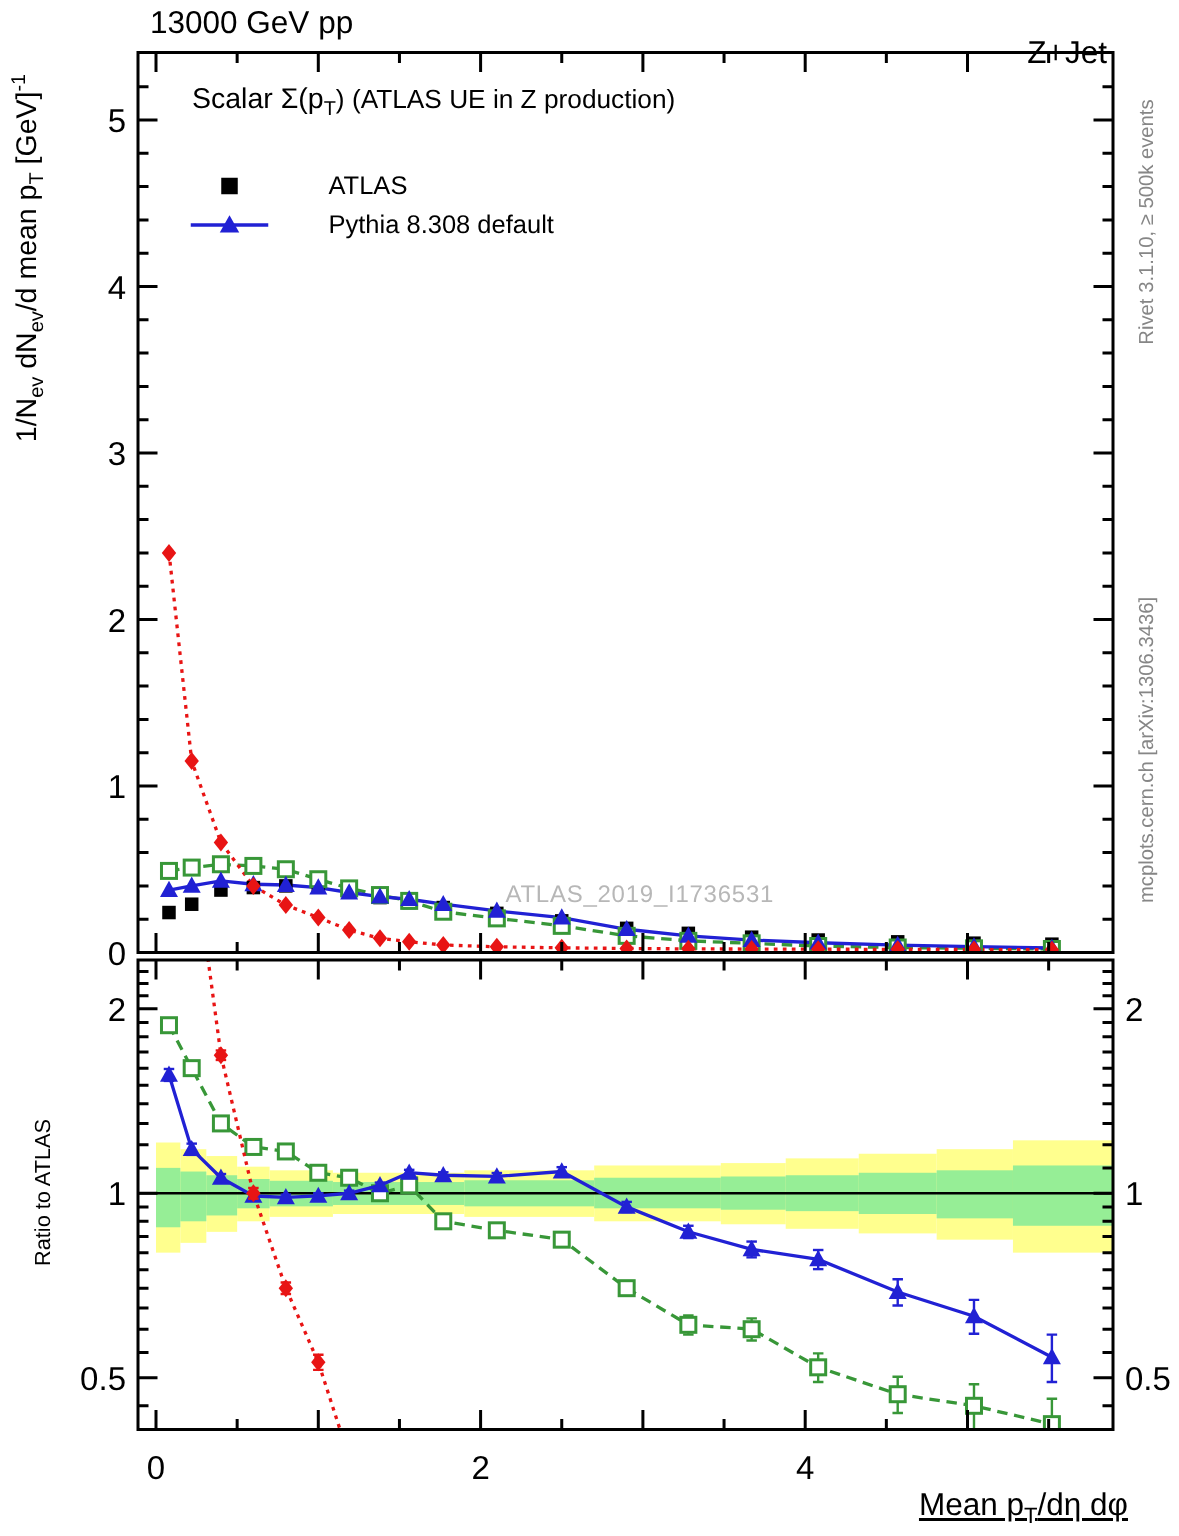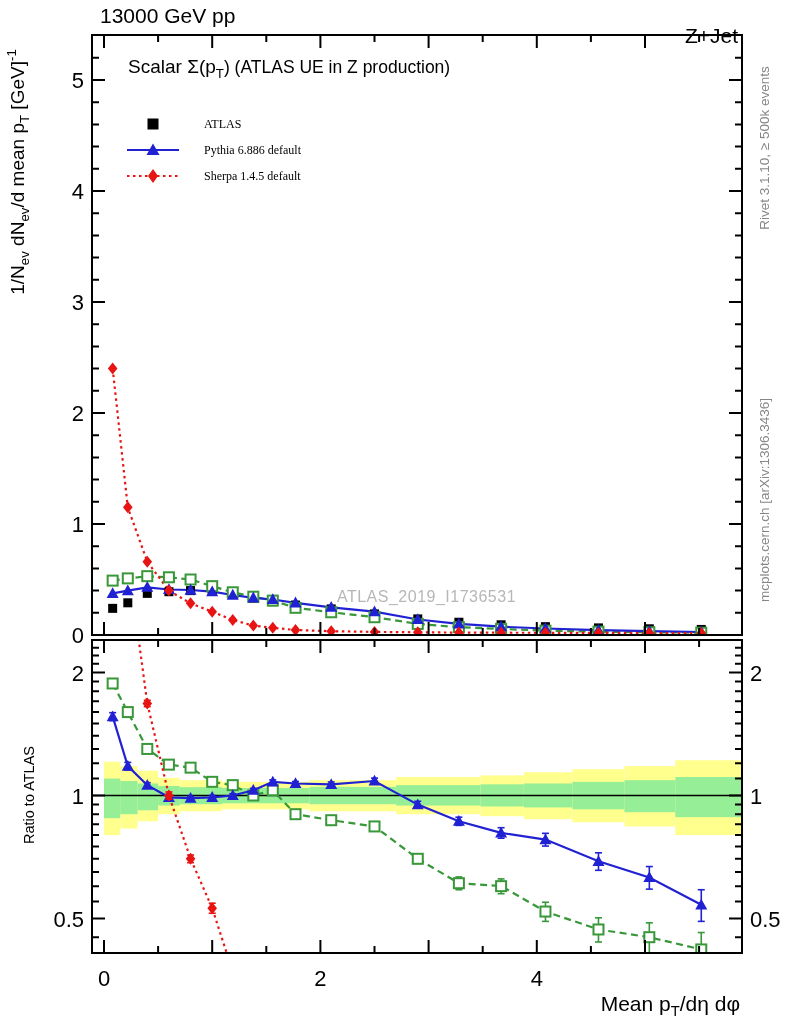--- a/index.html
+++ b/index.html
@@ -20,7 +20,7 @@
   #legend{left:127px;top:111px;}
   .lrow{display:flex;align-items:center;height:26px;}
   .lswatch{width:52px;height:20px;flex:0 0 52px;}
-  .llabel{margin-left:25px;font-size:12px;font-family:Liberation Serif, serif;}
+  .llabel{margin-left:40px;font-size:17px;}
   #plot{position:absolute;left:0;top:0;}
   svg text{font-family:"Liberation Sans", sans-serif;}
 </style>

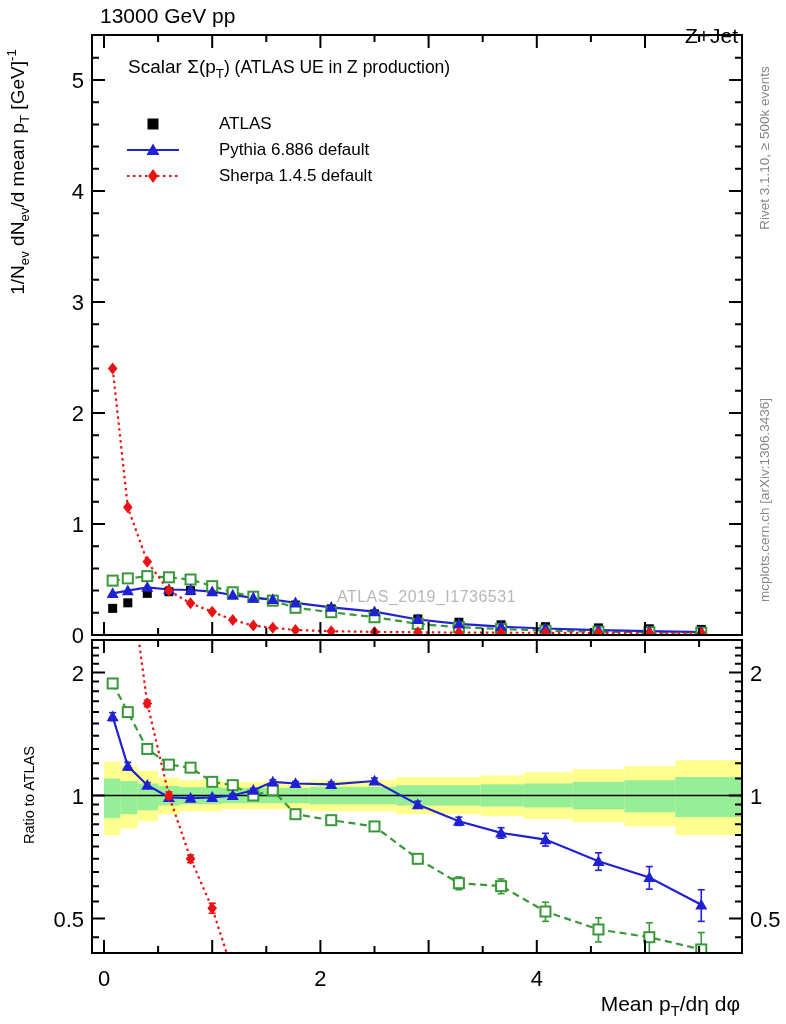--- a/index.html
+++ b/index.html
@@ -450,7 +450,7 @@
         <line x1="0" y1="10" x2="52" y2="10" stroke="#2121d4" stroke-width="2.2"></line>
         <polygon points="26,3.5 32.5,15 19.5,15" fill="#2121d4"></polygon>
       </svg>
-      <span class="llabel">Pythia 6.886 default</span>
+      <span class="llabel">Pythia 8.308 default</span>
     </div>
     <div class="lrow">
       <svg class="lswatch" viewBox="0 0 52 20">

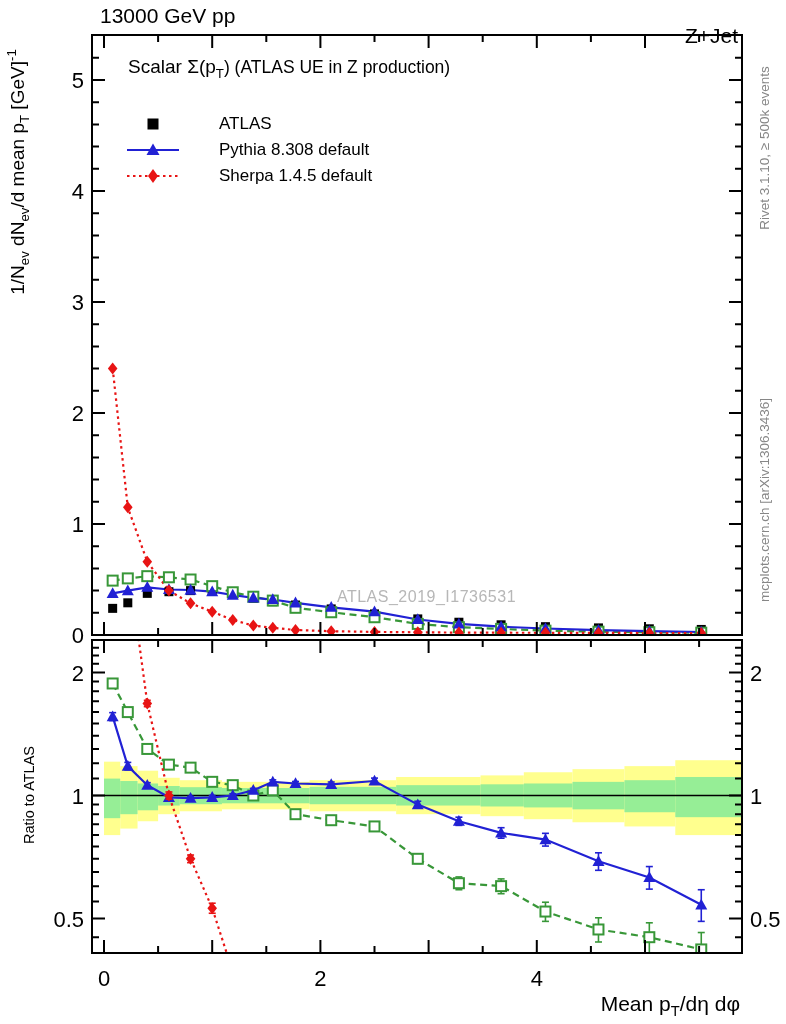--- a/index.html
+++ b/index.html
@@ -452,13 +452,6 @@
       </svg>
       <span class="llabel">Pythia 8.308 default</span>
     </div>
-    <div class="lrow">
-      <svg class="lswatch" viewBox="0 0 52 20">
-        <line x1="0" y1="10" x2="52" y2="10" stroke="#e81414" stroke-width="2.2" stroke-dasharray="2.5,3.5"></line>
-        <polygon points="26,3 31,10 26,17 21,10" fill="#e81414"></polygon>
-      </svg>
-      <span class="llabel">Sherpa 1.4.5 default</span>
-    </div>
   </div>
 
   <div class="abs vert ylab" style="left:18px;top:172px;"><span>1/N</span><sub class="sm">ev</sub><span> dN</span><sub class="sm">ev</sub><span>/d mean p</span><sub class="sm">T</sub><span> [GeV]</span><sup class="sm">-1</sup></div>

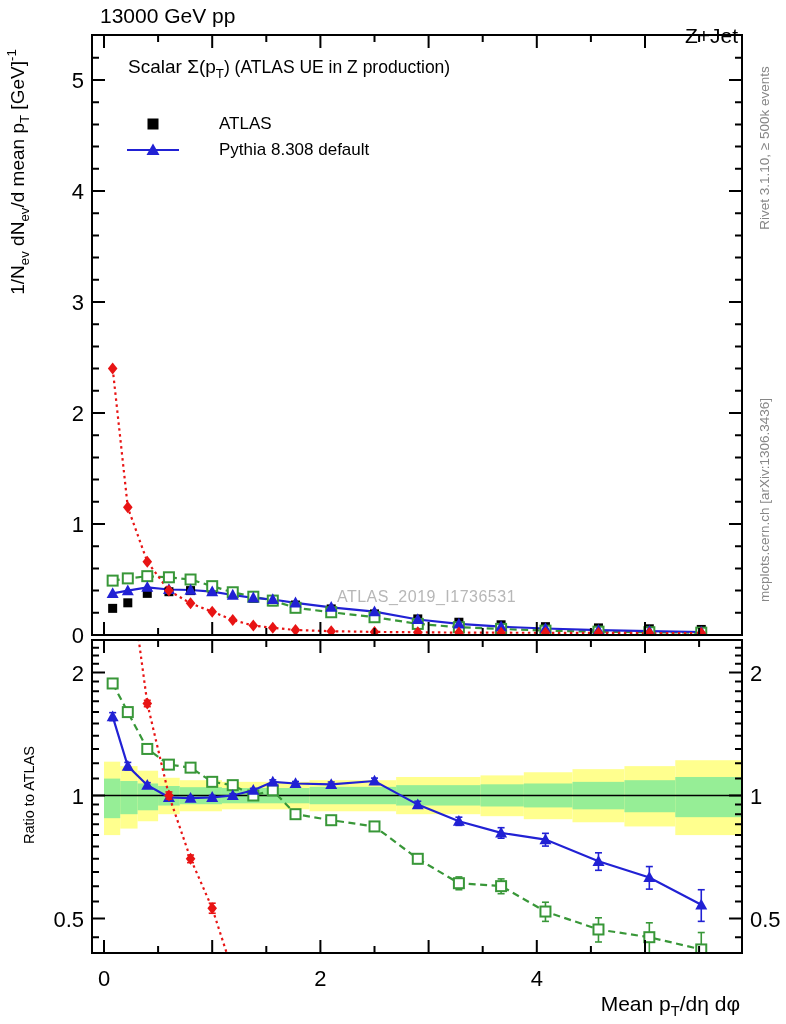--- a/index.html
+++ b/index.html
@@ -461,7 +461,7 @@
   <div class="abs vert side" style="left:764px;top:148px;">Rivet 3.1.10, ≥ 500k events</div>
   <div class="abs vert side" style="left:764px;top:500px;">mcplots.cern.ch [arXiv:1306.3436]</div>
 
-  <div class="abs xlab" style="right:46px;top:992px;"><span>Mean p</span><sub class="sm">T</sub><span>/dη dφ</span></div>
+  <div class="abs xlab" style="right:34px;top:992px;text-decoration:underline;"><span>Mean p</span><sub class="sm">T</sub><span>/dη dφ</span></div>
 
 </div>
 

